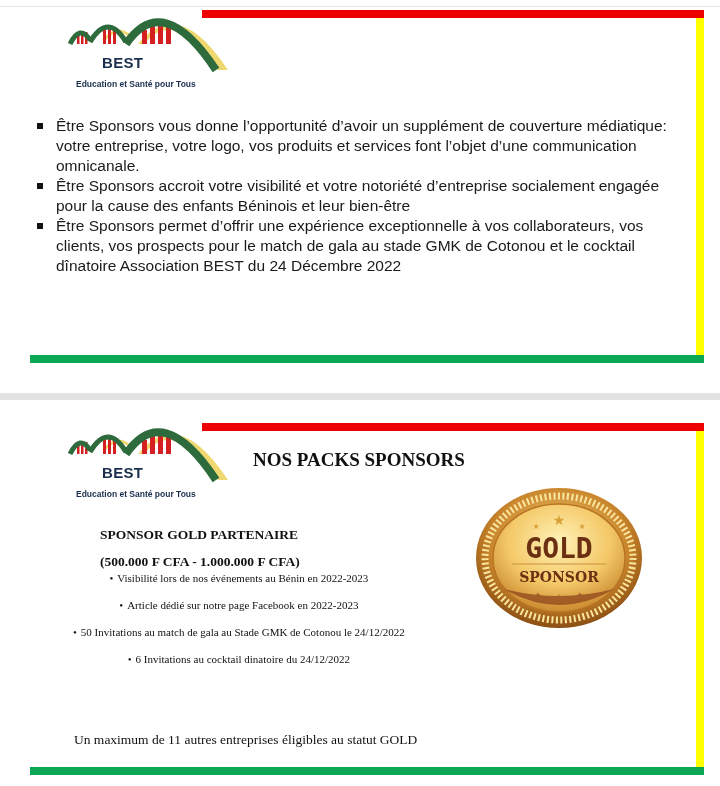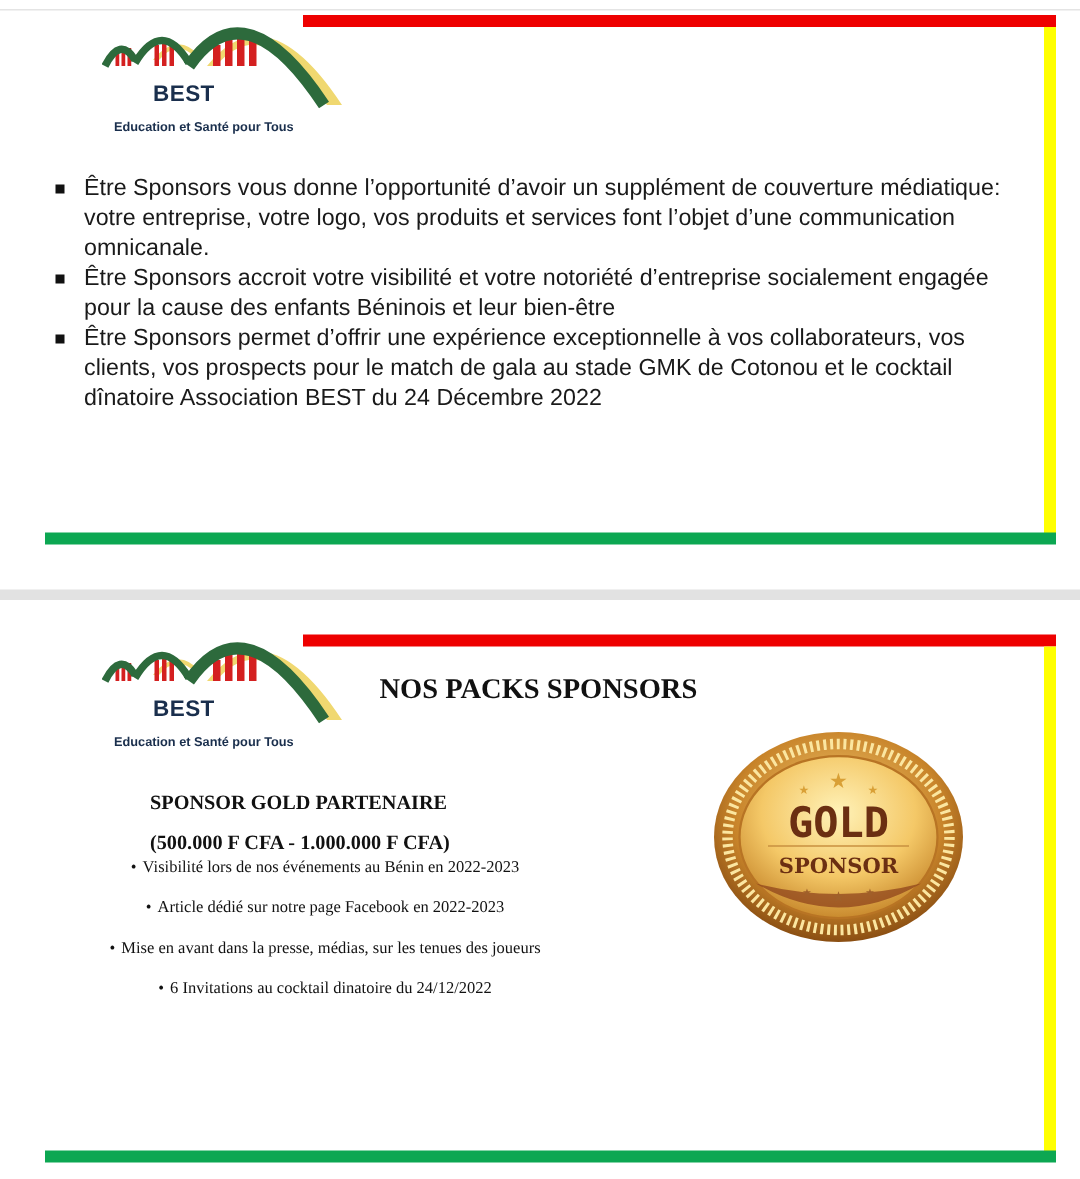--- a/index.html
+++ b/index.html
@@ -160,6 +160,7 @@
     <li><span class="dot">•</span><span>Visibilité lors de nos événements au Bénin en 2022-2023</span></li>
     <li><span class="dot">•</span><span>Article dédié sur notre page Facebook en 2022-2023</span></li>
     <li><span class="dot">•</span><span>Mise en avant dans la presse, médias, sur les tenues des joueurs</span></li>
+    <li><span class="dot">•</span><span>50 Invitations au match de gala au Stade GMK de Cotonou le 24/12/2022</span></li>
     <li><span class="dot">•</span><span>6 Invitations au cocktail dinatoire du 24/12/2022</span></li>
   </ul>
 

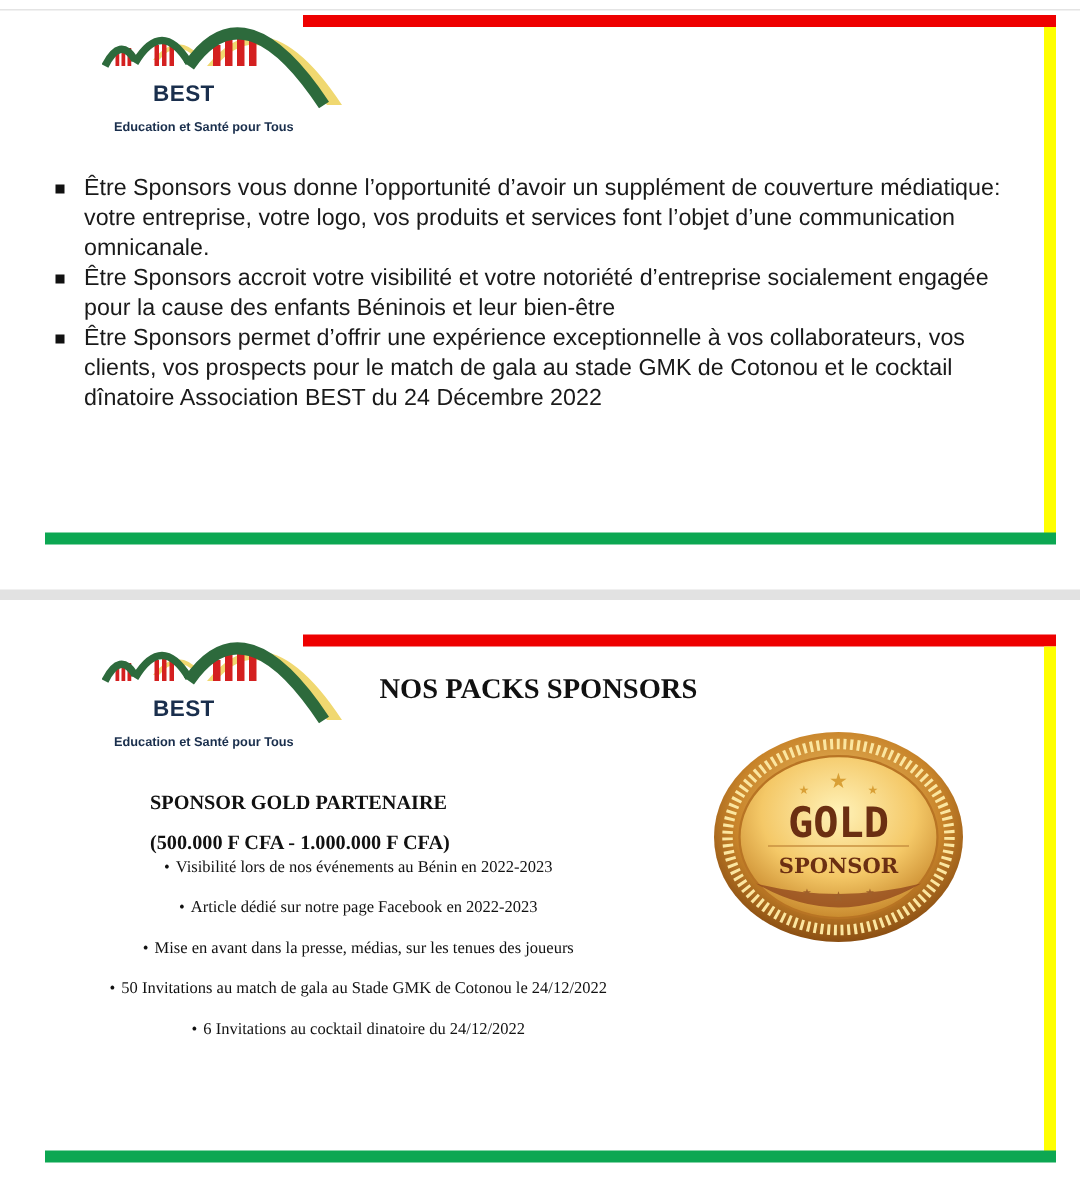--- a/index.html
+++ b/index.html
@@ -159,7 +159,6 @@
   <ul class="list2">
     <li><span class="dot">•</span><span>Visibilité lors de nos événements au Bénin en 2022-2023</span></li>
     <li><span class="dot">•</span><span>Article dédié sur notre page Facebook en 2022-2023</span></li>
-    <li><span class="dot">•</span><span>Mise en avant dans la presse, médias, sur les tenues des joueurs</span></li>
     <li><span class="dot">•</span><span>50 Invitations au match de gala au Stade GMK de Cotonou le 24/12/2022</span></li>
     <li><span class="dot">•</span><span>6 Invitations au cocktail dinatoire du 24/12/2022</span></li>
   </ul>

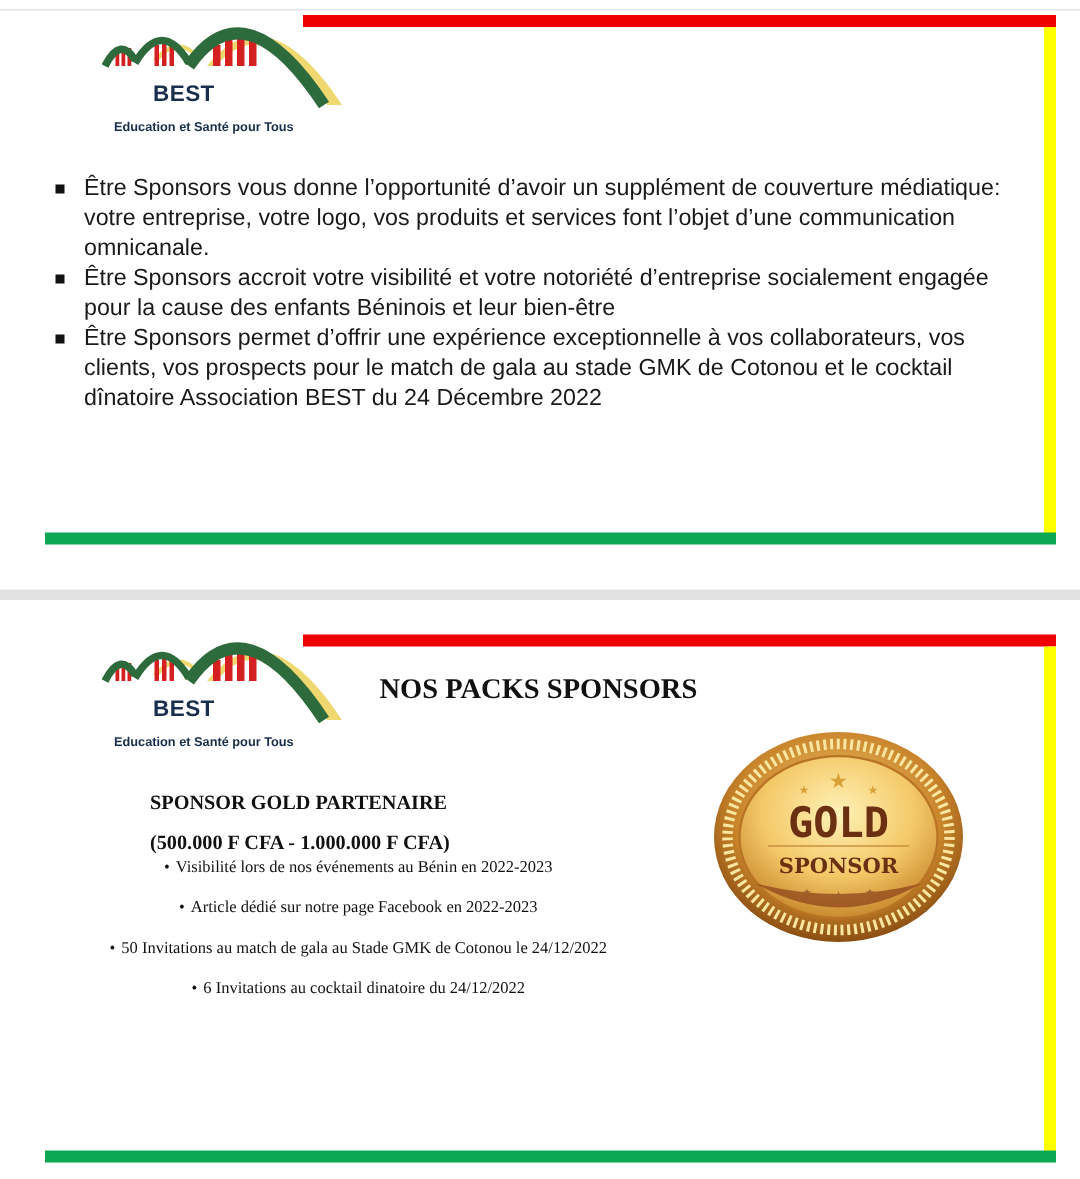--- a/index.html
+++ b/index.html
@@ -163,6 +163,7 @@
     <li><span class="dot">•</span><span>6 Invitations au cocktail dinatoire du 24/12/2022</span></li>
   </ul>
 
+  <div class="footnote">Un maximum de 11 autres entreprises éligibles au statut GOLD</div>
 
   <div class="badge">
     <svg width="170" height="146" viewBox="0 0 170 146">

